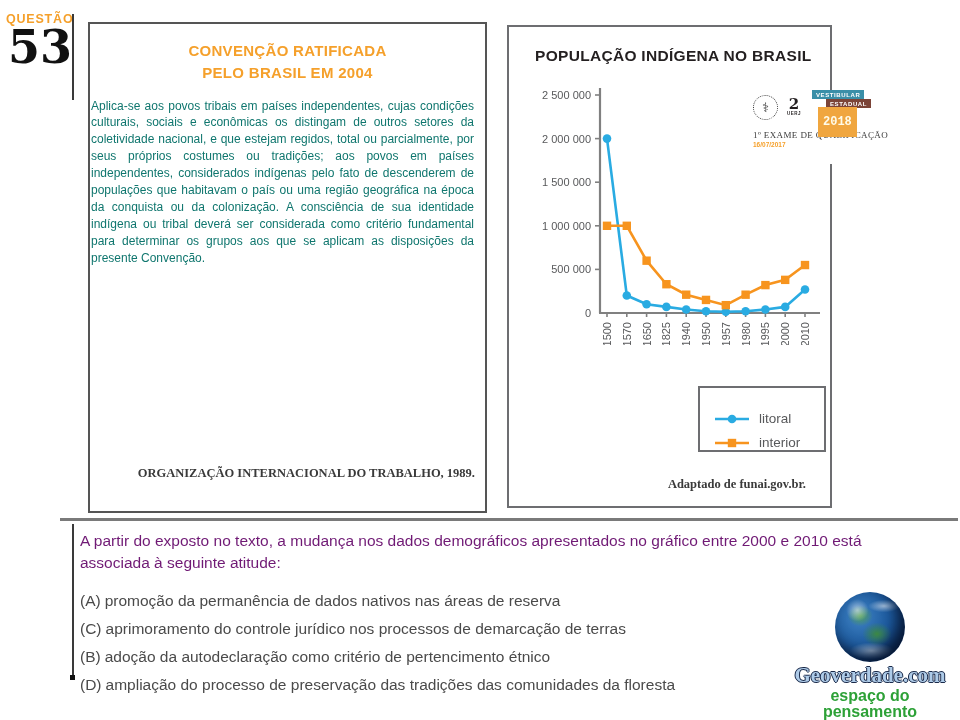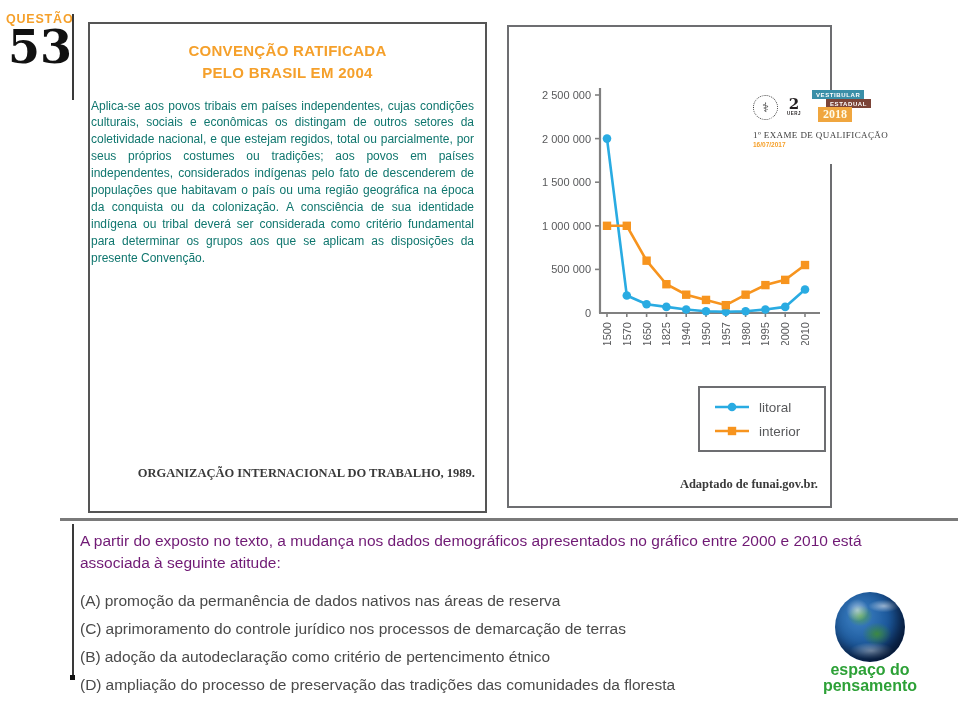--- a/index.html
+++ b/index.html
@@ -109,6 +109,7 @@
 </div>
 
 <div class="right-box">
+  <div class="cb-title">POPULAÇÃO INDÍGENA NO BRASIL</div>
   <svg id="chart-svg" width="312" height="262" viewBox="0 0 312 262">
       <line x1="80" y1="12" x2="85" y2="12" stroke="#808080" stroke-width="1.6"></line>
       <text x="76" y="16" text-anchor="end" class="tick-label">2 500 000</text>

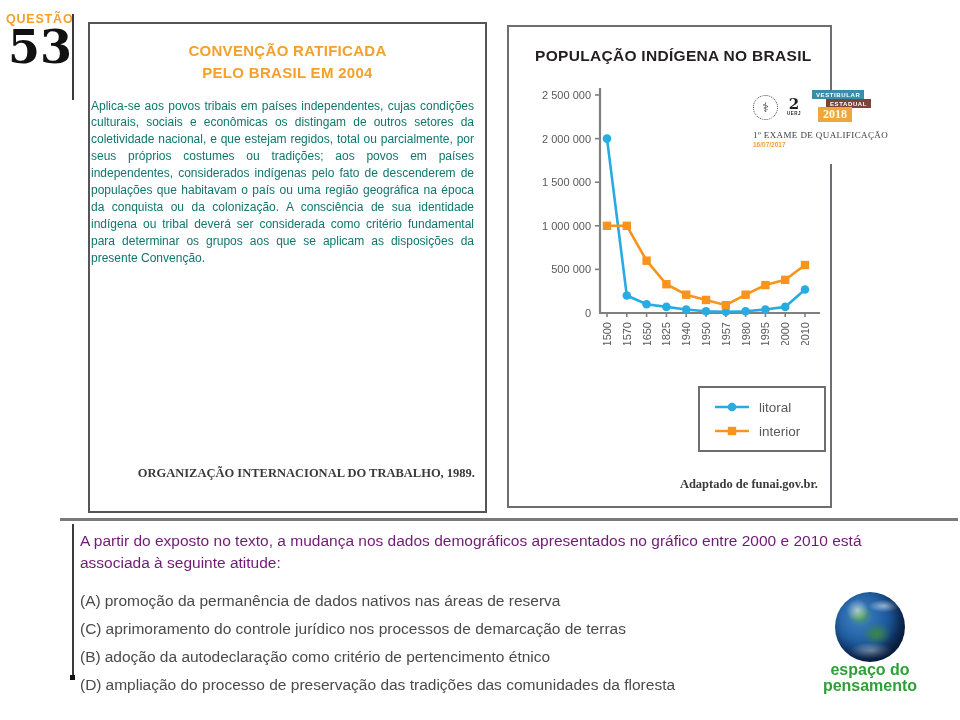--- a/index.html
+++ b/index.html
@@ -57,7 +57,7 @@
   .badge-est{position:absolute;top:9px;left:16px;background:#7B4438;color:#fff;
     font-size:6px;font-weight:bold;letter-spacing:.6px;padding:1.5px 4px;}
   .badge-year{position:absolute;top:17px;left:8px;background:#F0A63F;color:#fffbe8;
-    font-size:12px;font-weight:bold;padding:0 5px;font-family:Liberation Serif, serif;}
+    font-size:12px;font-weight:bold;padding:8px 5px;font-family:Liberation Mono, monospace;}
   .eb-exam{margin-top:6px;font-family:"Liberation Serif",serif;font-size:9px;
     letter-spacing:.4px;color:#3a3a3a;white-space:nowrap;}
   .eb-date{margin-top:1px;font-size:6.5px;font-weight:bold;color:#F5A02B;}

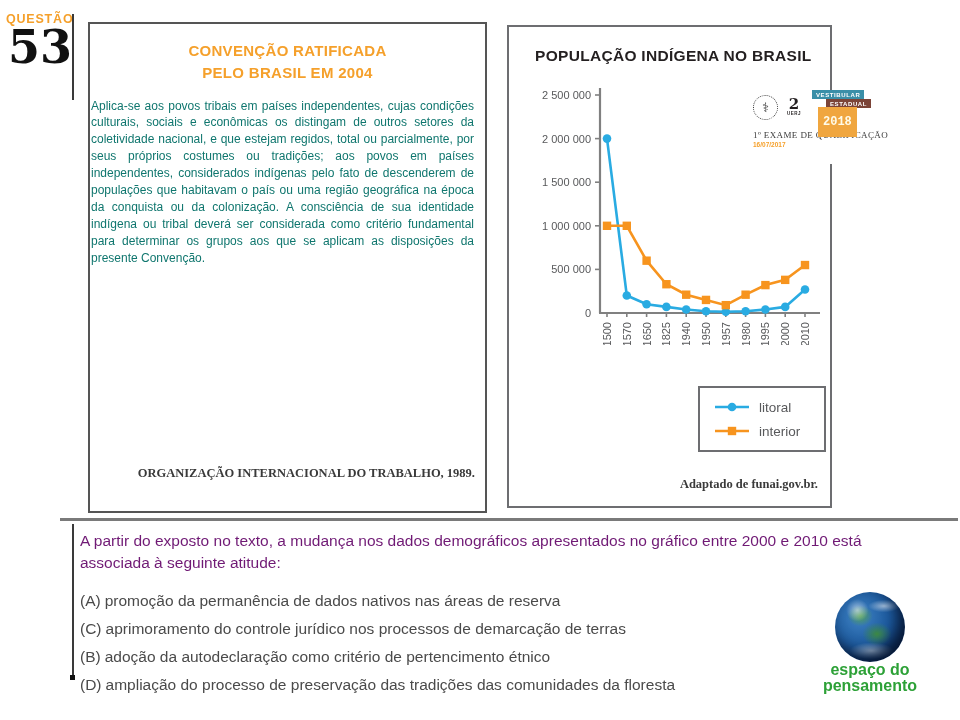--- a/index.html
+++ b/index.html
@@ -36,7 +36,7 @@
   .legend-box{
     position:absolute;left:189px;top:359px;width:128px;height:66px;
     border:2px solid #6D6E71;box-sizing:border-box;
-    display:flex;flex-direction:column;justify-content:center;gap:9px;padding-left:14px;
+    display:flex;flex-direction:column;justify-content:flex-end;gap:9px;padding-left:14px;
   }
   .legend-row{display:flex;align-items:center;gap:9px;}
   .legend-row span{font-size:13.5px;color:#58595B;}

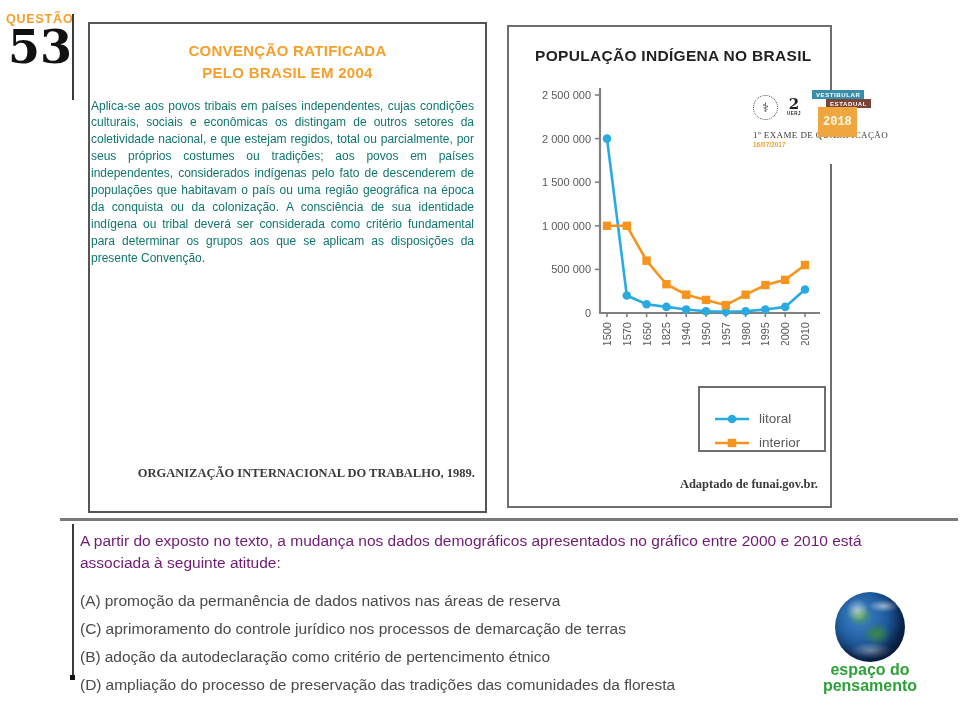--- a/index.html
+++ b/index.html
@@ -40,7 +40,7 @@
   }
   .legend-row{display:flex;align-items:center;gap:9px;}
   .legend-row span{font-size:13.5px;color:#58595B;}
-  .cb-source{position:absolute;right:12px;bottom:14px;text-align:center;
+  .cb-source{position:absolute;right:24px;bottom:14px;text-align:center;
     font-family:"Liberation Serif",serif;font-weight:bold;color:#3a3a3a;font-size:12.5px;}
   
   .exam-badge{position:absolute;left:753px;top:90px;width:154px;height:74px;

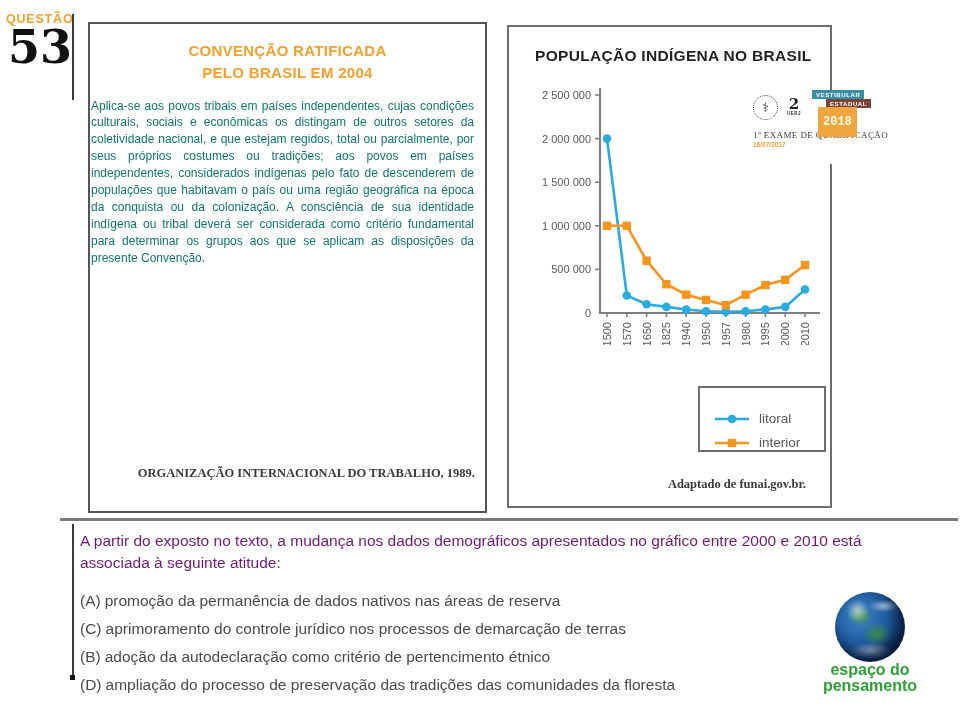--- a/index.html
+++ b/index.html
@@ -230,6 +230,7 @@
 
 <div class="site-logo">
   <div class="globe"></div>
+  <div class="site-name">Geoverdade.com</div>
   <div class="site-tagline">espaço do pensamento</div>
 </div>
 

